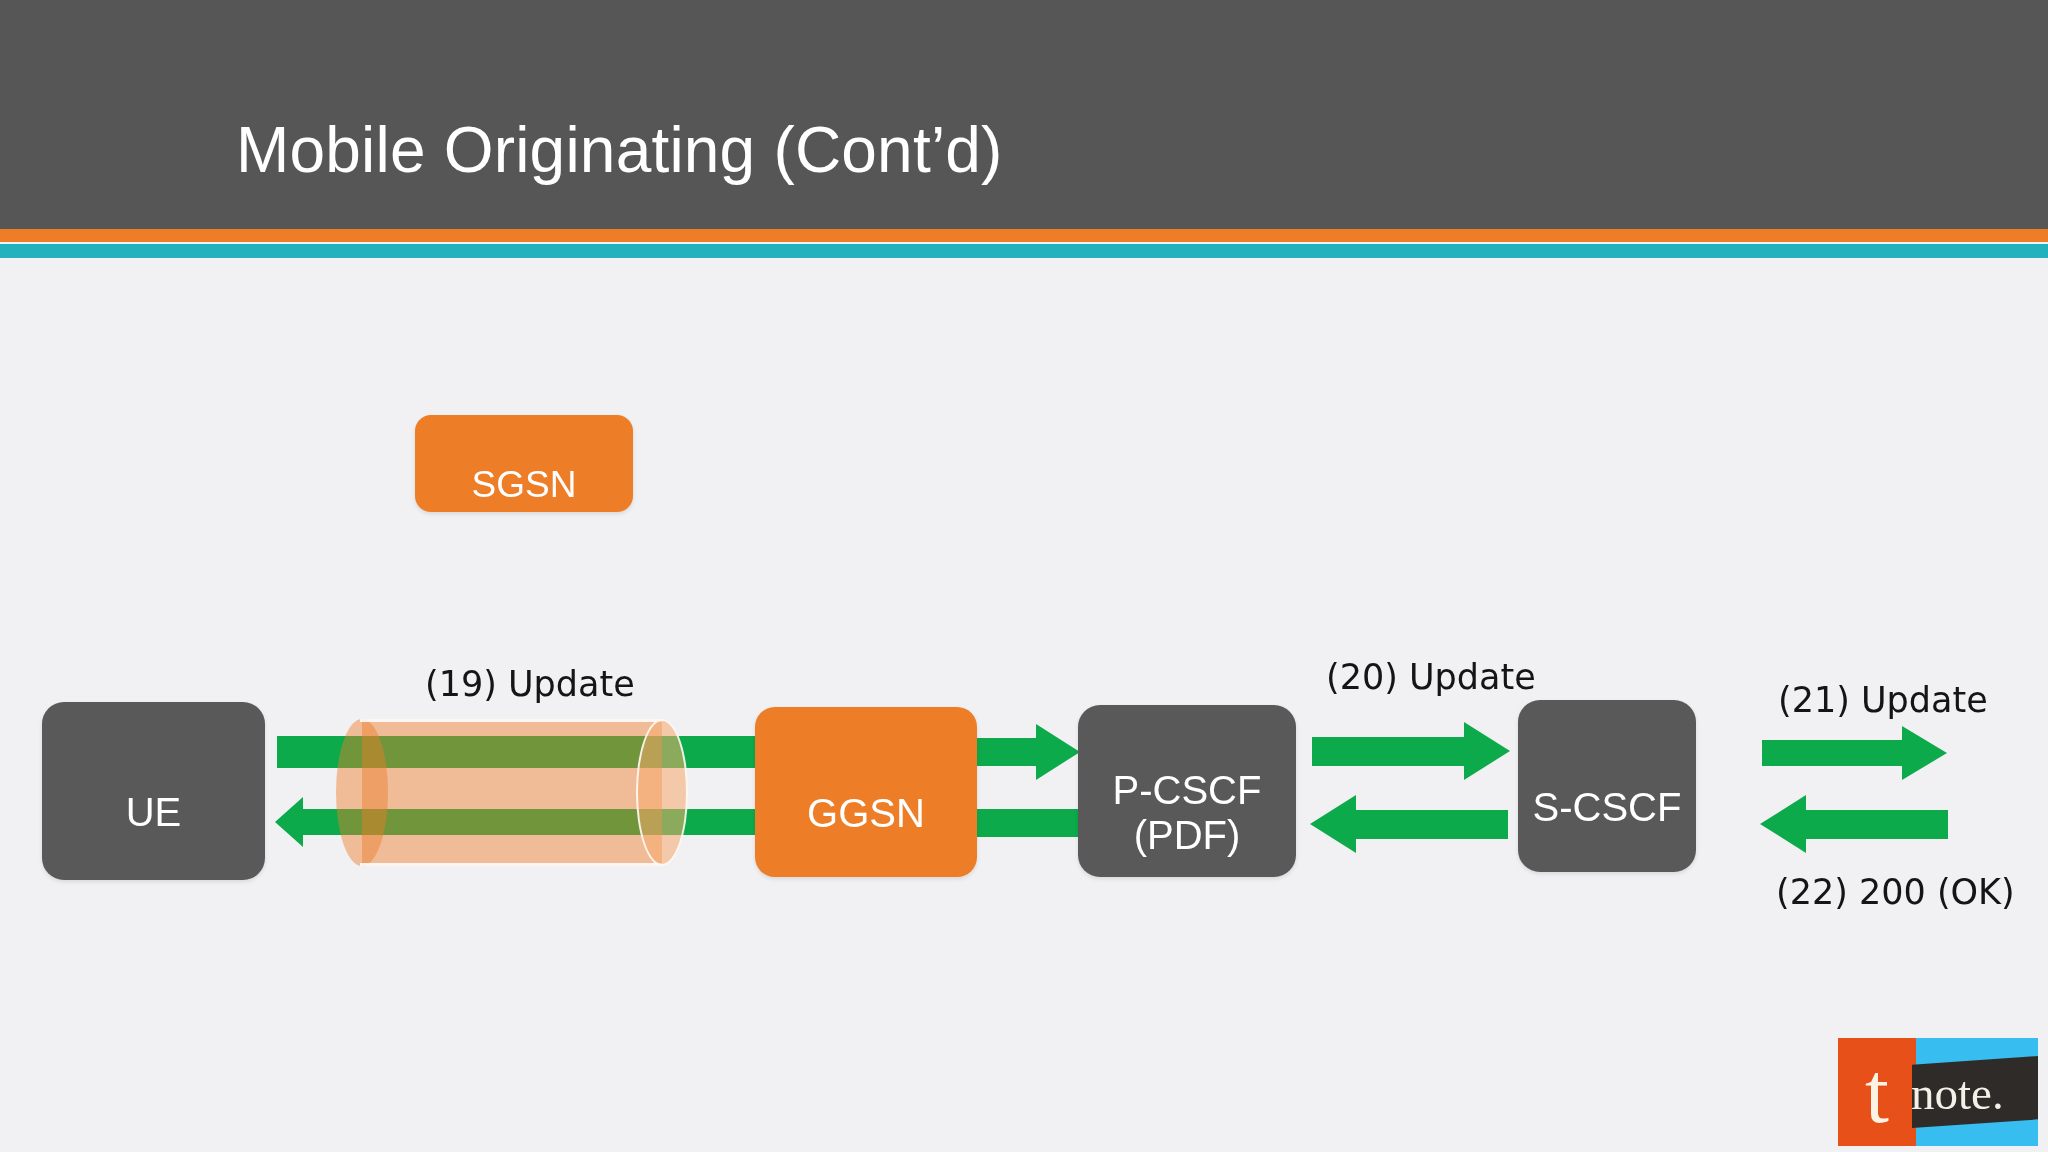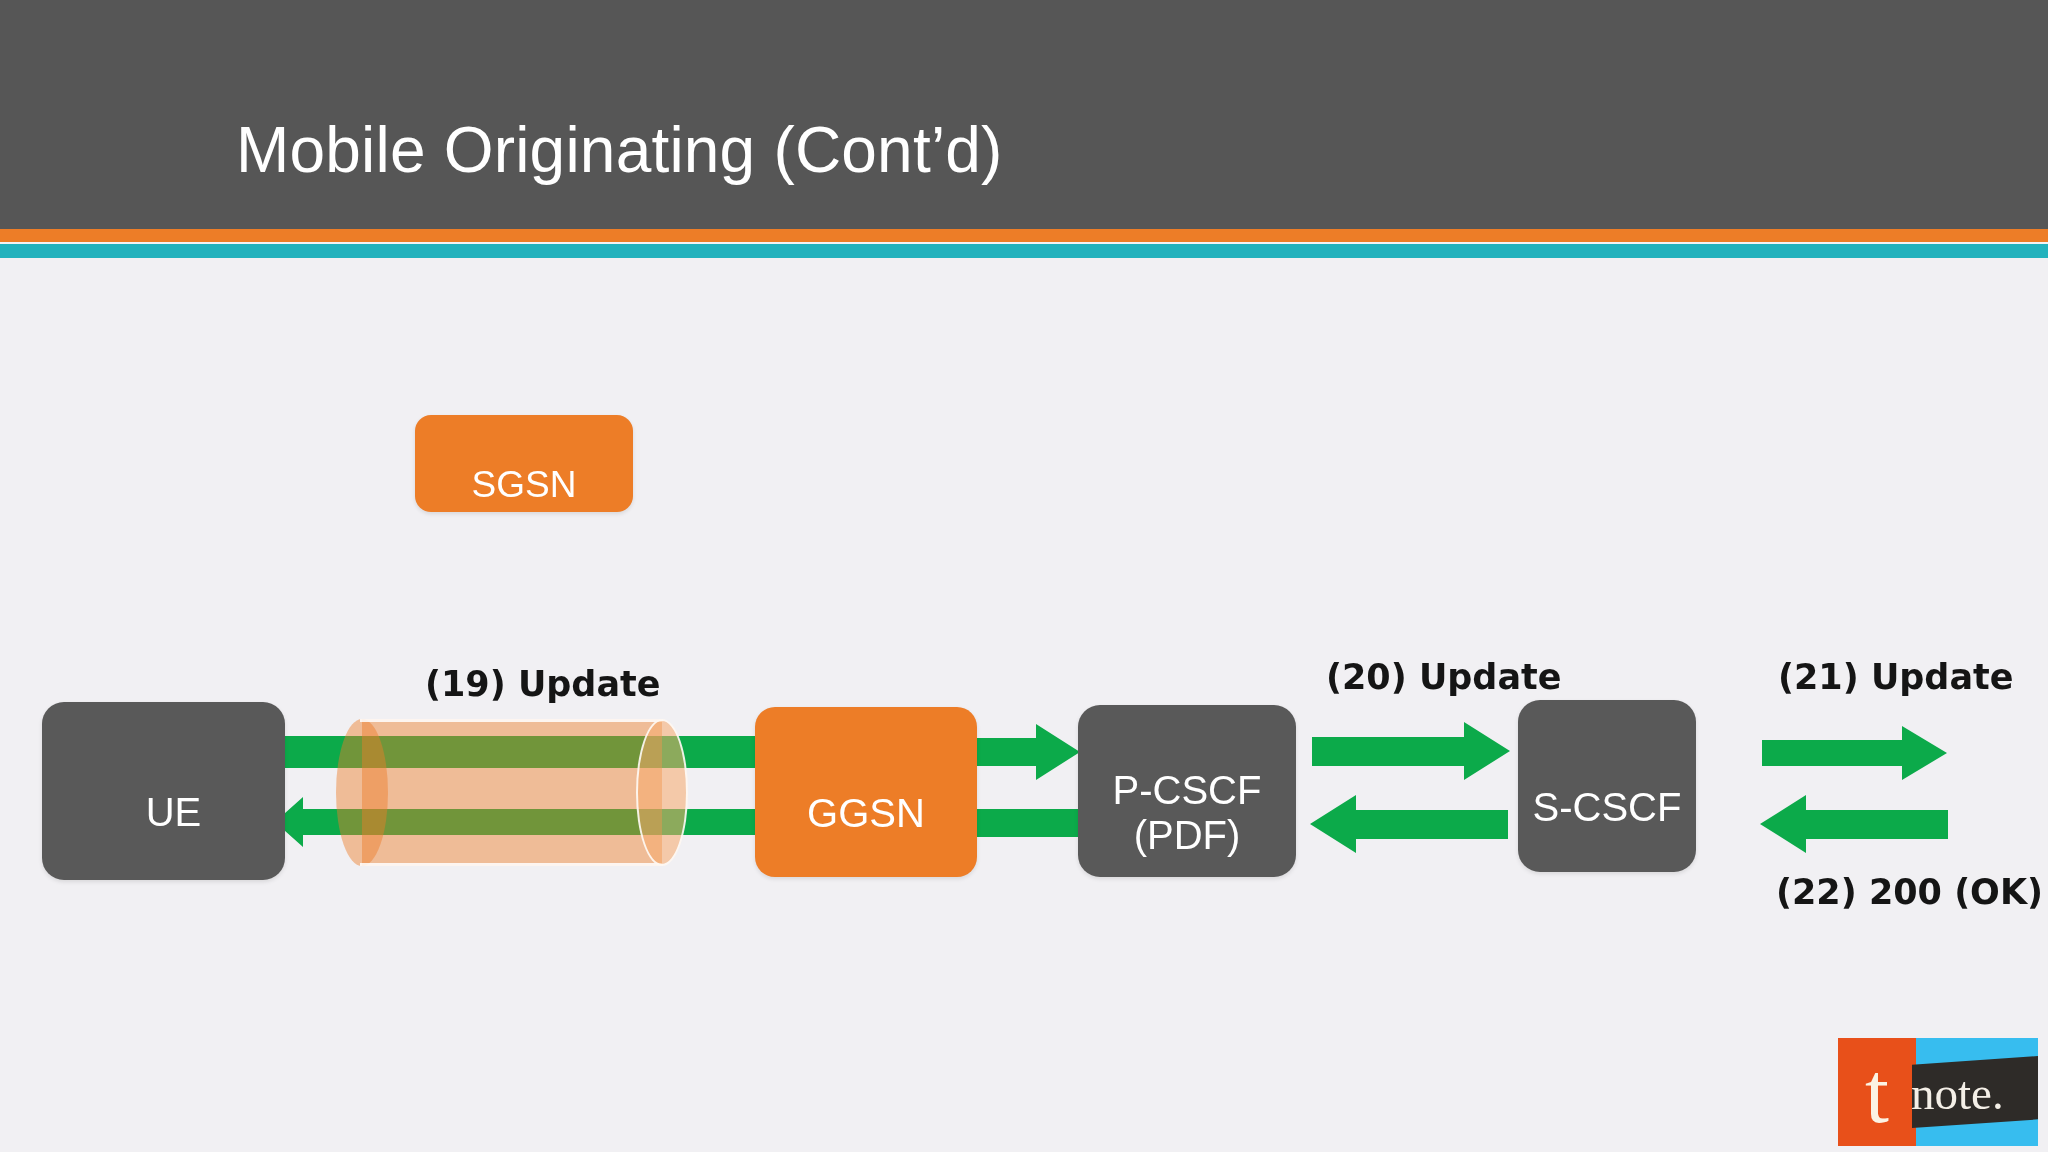--- a/index.html
+++ b/index.html
@@ -137,7 +137,6 @@
     font-size: 35px;
     color: #151515;
     white-space: nowrap;
-    font-weight: bold;
   }
 
   

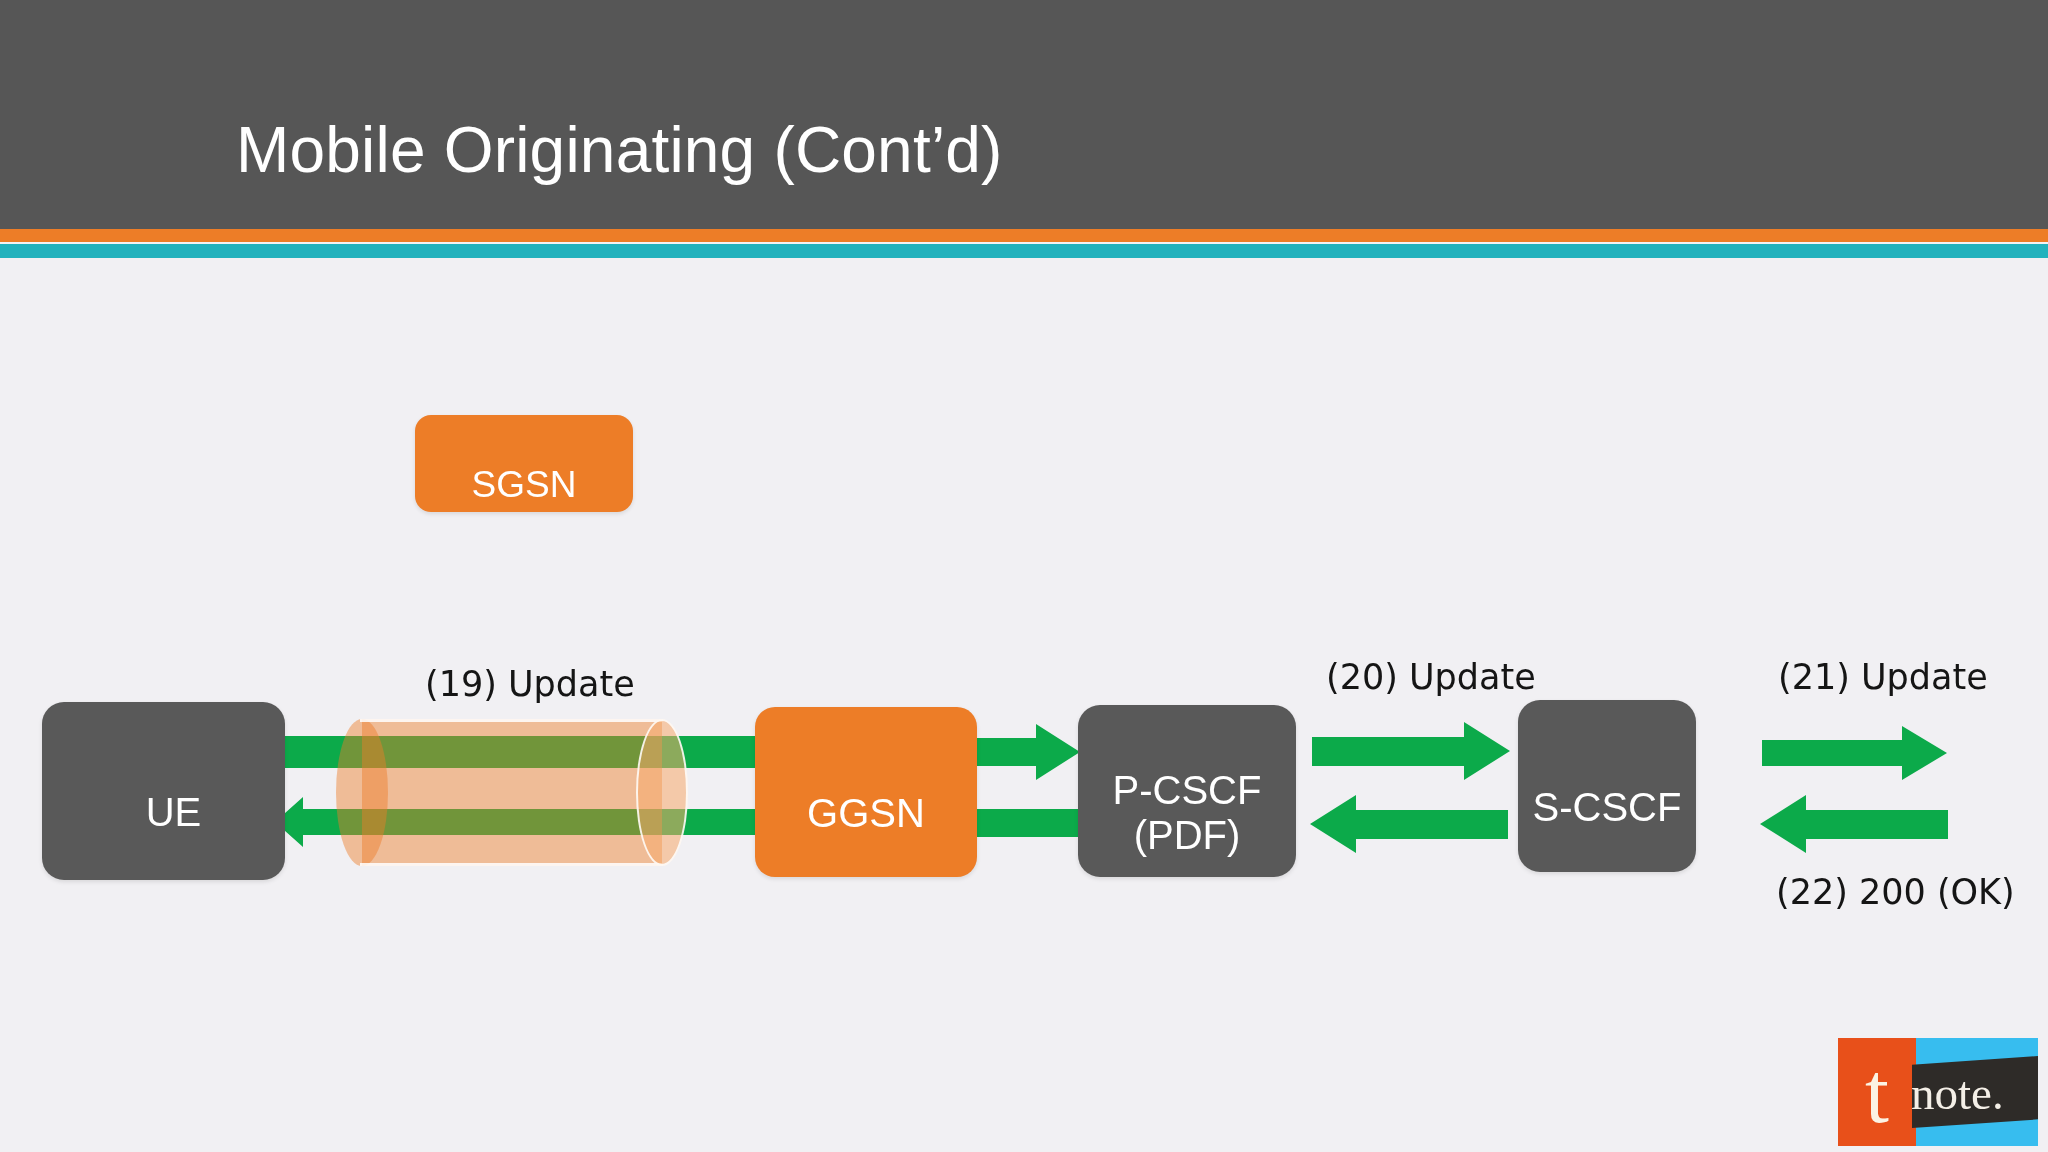--- a/index.html
+++ b/index.html
@@ -282,7 +282,7 @@
 
   <div class="flow-label" style="left:425px;  top:664px;">(19) Update</div>
   <div class="flow-label" style="left:1326px; top:657px;">(20) Update</div>
-  <div class="flow-label" style="left:1778px; top:657px;text-align:right;">(21) Update</div>
+  <div class="flow-label" style="left:1778px; top:680px;text-align:right;">(21) Update</div>
   <div class="flow-label" style="left:1776px; top:872px;">(22) 200 (OK)</div>
 
   <div id="logo">

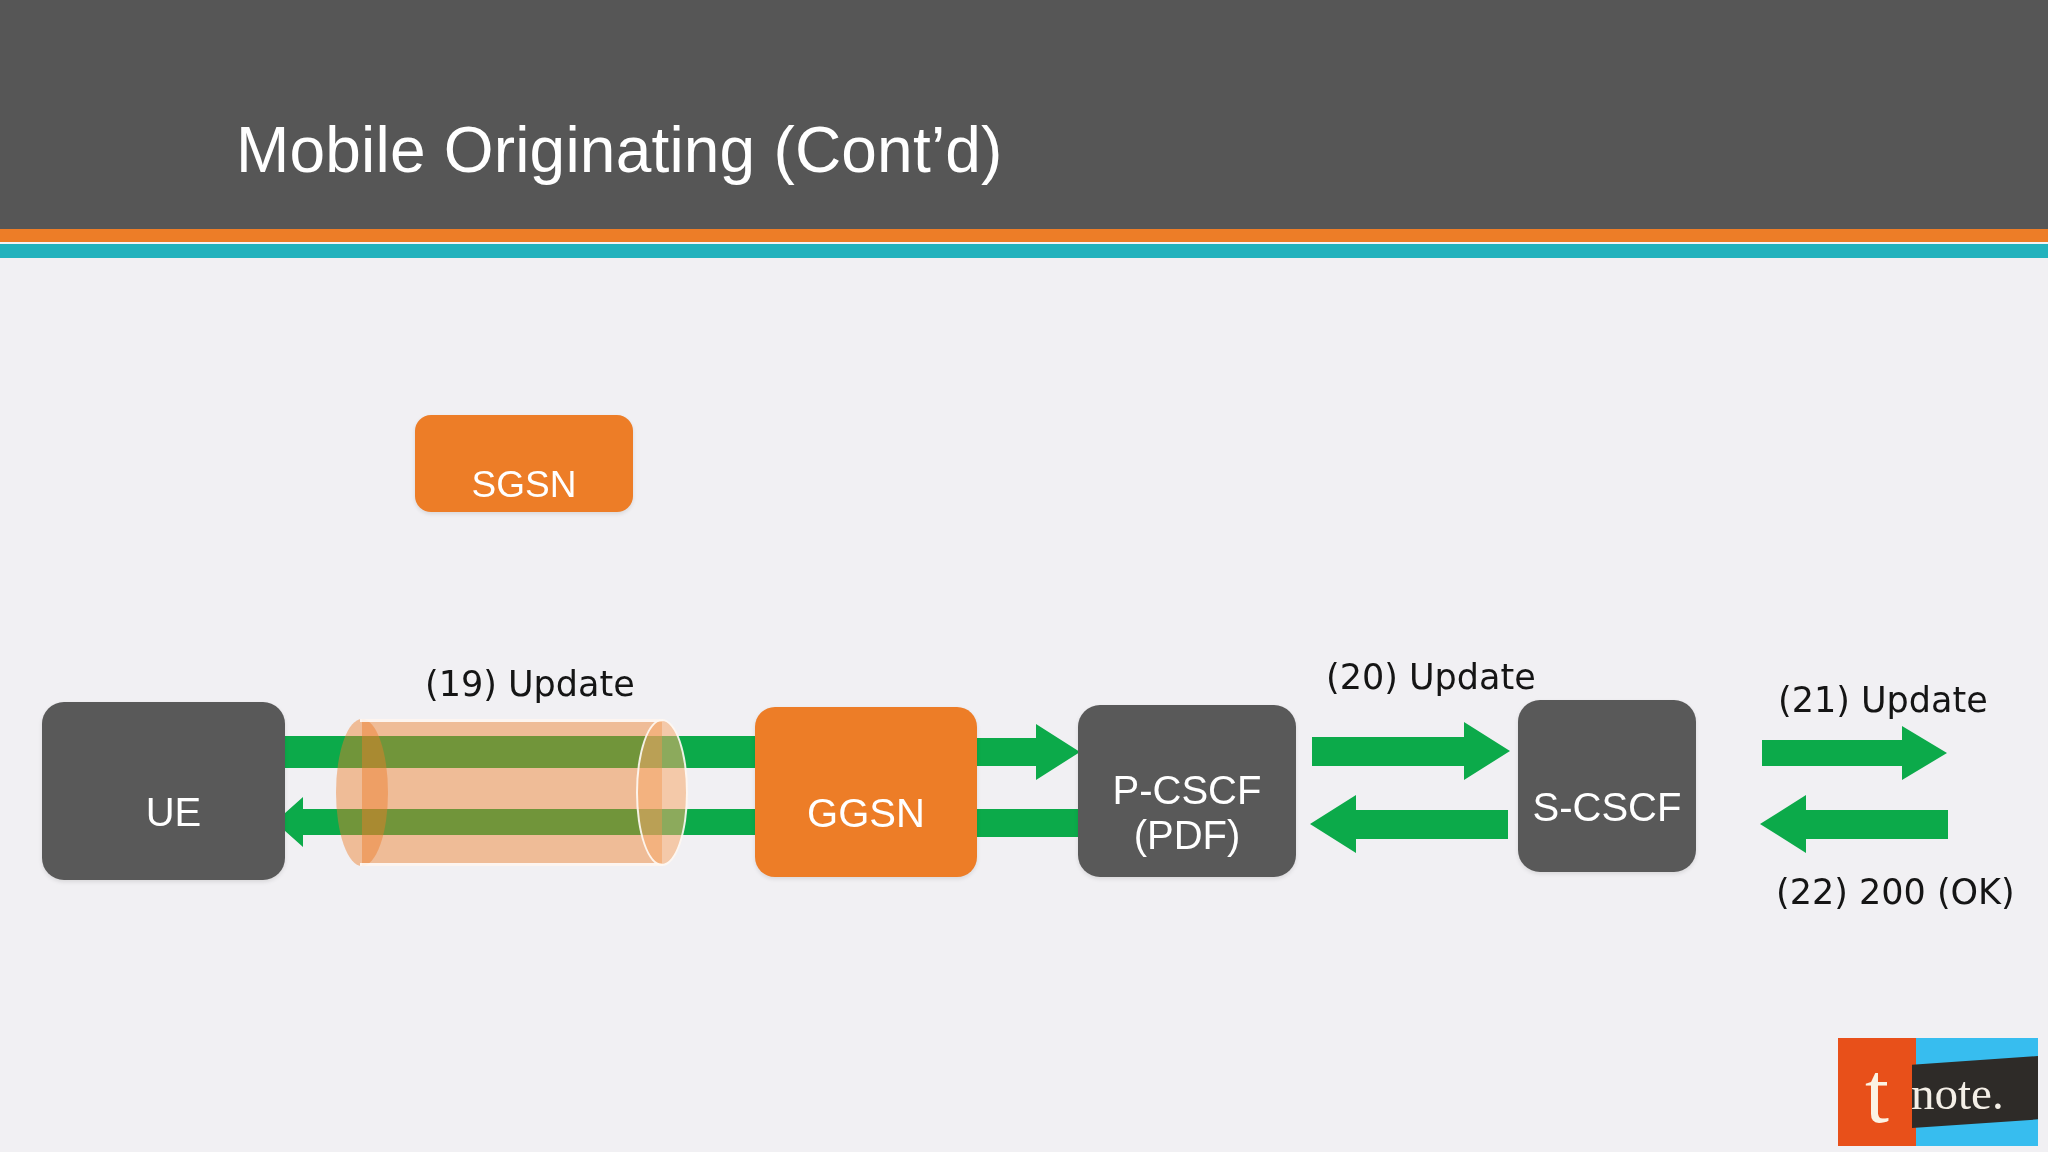--- a/index.html
+++ b/index.html
@@ -84,7 +84,7 @@
   .node.orange{ background: #ed7d27; }
 
   #node-sgsn   { left: 415px;  top: 415px;  width: 218px; height: 97px;  border-radius: 16px; font-size: 37px; }
-  #node-ue     { left: 42px;   top: 702px;  width: 223px; height: 178px; padding-left: 20px; }
+  #node-ue     { left: 42px;   top: 702px;  width: 223px; height: 178px; }
   #node-ggsn   { left: 755px;  top: 707px;  width: 222px; height: 170px; border-radius: 20px; }
   #node-pcscf  { left: 1078px; top: 705px;  width: 218px; height: 172px; }
   #node-scscf  { left: 1518px; top: 700px;  width: 178px; height: 172px; }

